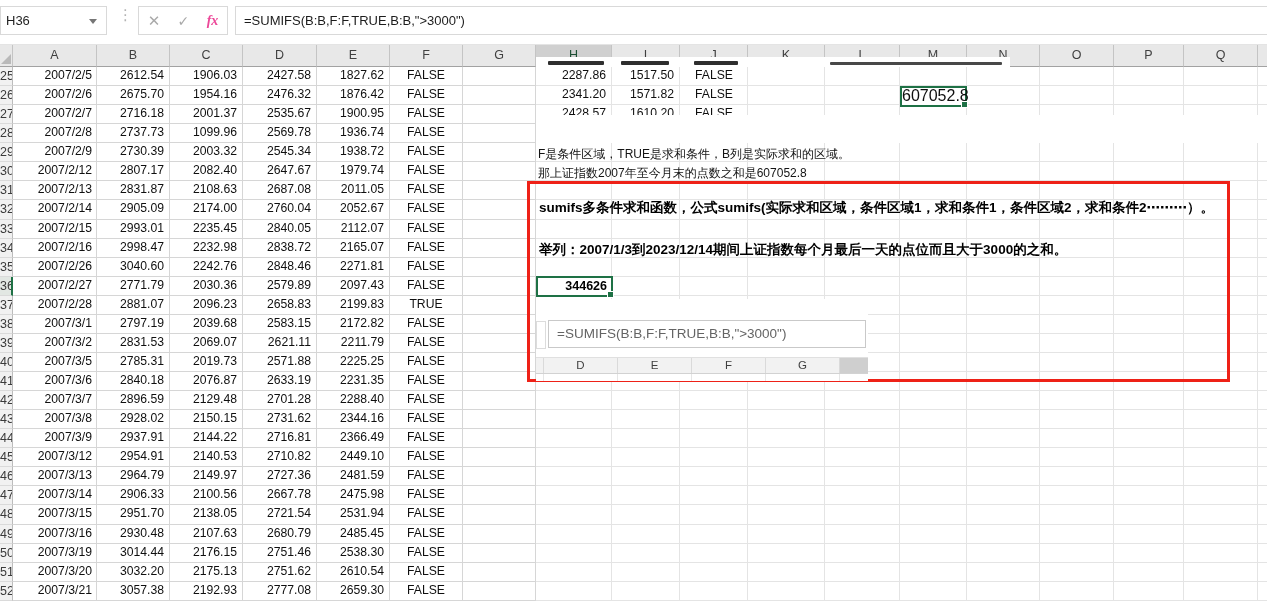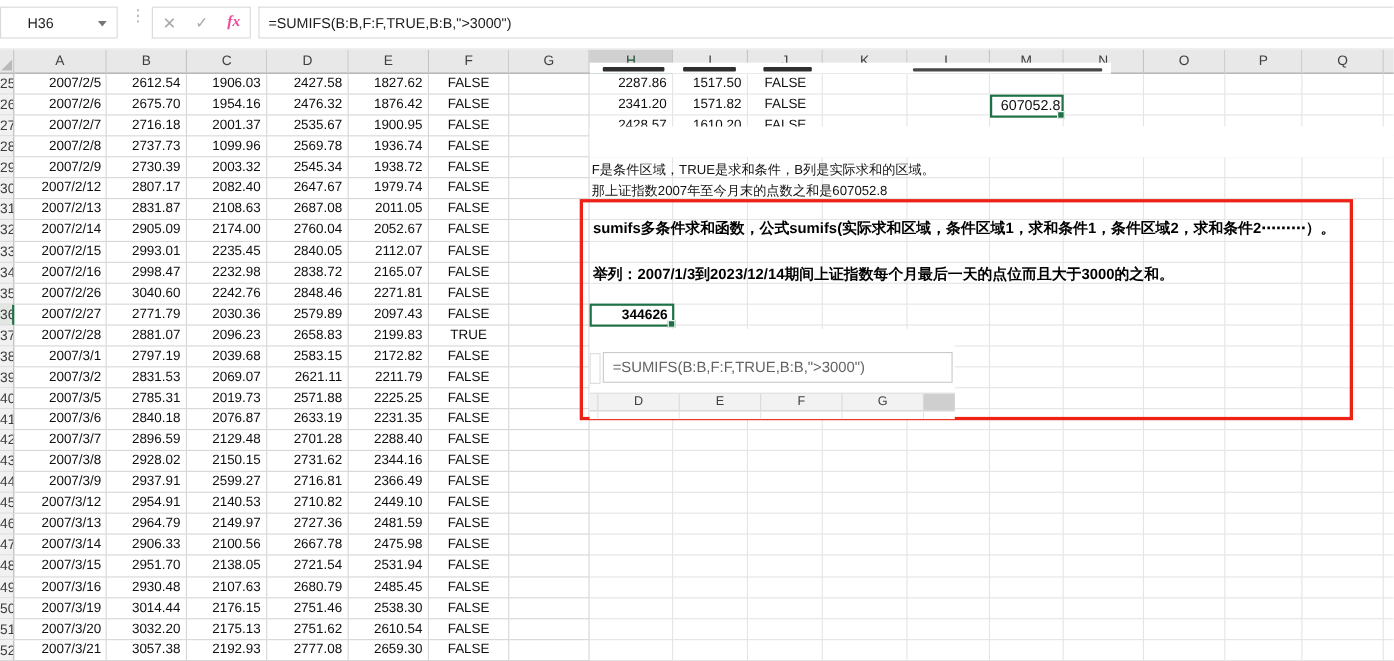--- a/index.html
+++ b/index.html
@@ -11,7 +11,7 @@
   
   .topbar{position:absolute;left:0;top:0;width:1267px;height:44px;background:#fff;border-bottom:1px solid #e4e4e4;z-index:10;}
   .namebox{position:absolute;left:0;top:6px;width:107px;height:29px;border:1px solid #d9d9d9;background:#fff;box-sizing:border-box;}
-  .namebox .txt{position:absolute;left:24px;top:0;line-height:27px;font-size:13px;color:#1f1f1f;text-align:center;}
+  .namebox .txt{position:absolute;left:5px;top:0;line-height:27px;font-size:13px;color:#1f1f1f;text-align:center;}
   .nb-arrow{position:absolute;right:9px;top:12px;width:0;height:0;border-left:4px solid transparent;border-right:4px solid transparent;border-top:5px solid #767676;}
   .dots{position:absolute;left:118px;top:7px;color:#b3b3b3;font-size:15px;line-height:15px;letter-spacing:0;}
   .fbtns{position:absolute;left:138px;top:6px;width:90px;height:29px;border:1px solid #d9d9d9;background:#fff;box-sizing:border-box;display:flex;align-items:center;justify-content:space-around;}

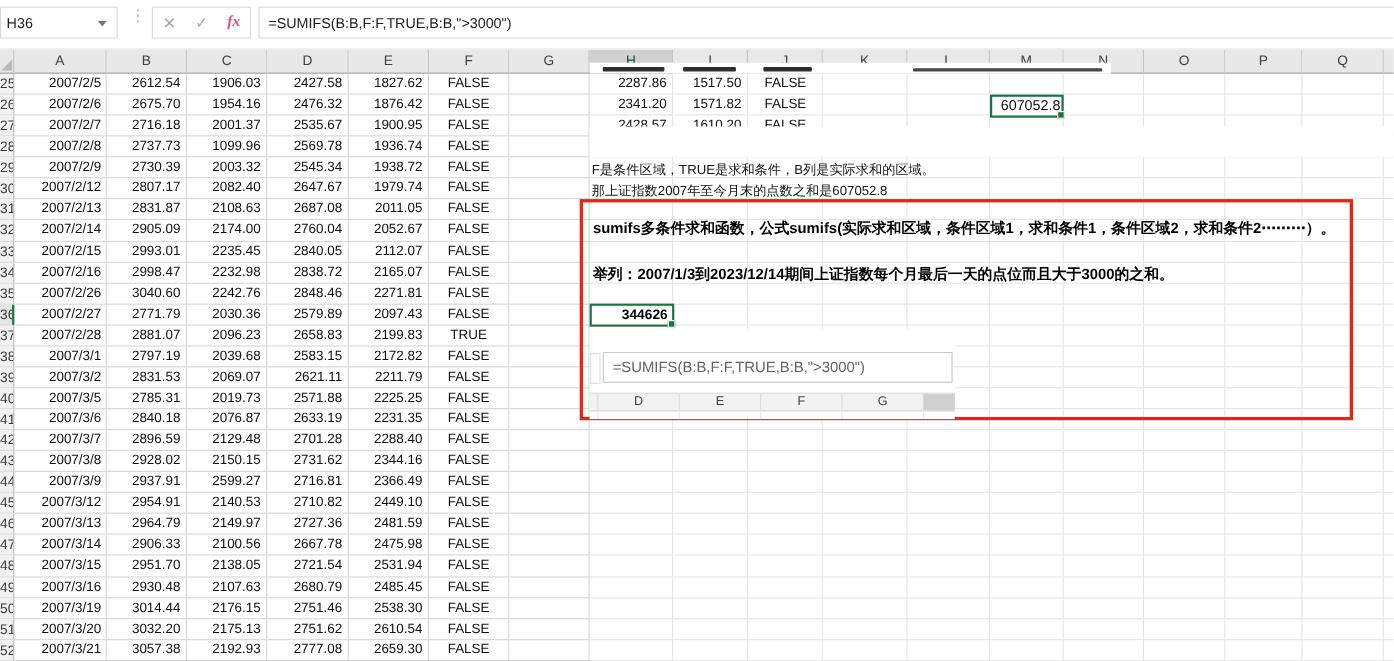--- a/index.html
+++ b/index.html
@@ -70,7 +70,7 @@
   .hc.i{width:68px;text-align:right;padding-right:6px;}
   .hc.j{width:68px;text-align:center;}
   .patch{position:absolute;left:536px;top:114.8px;width:731px;height:28.5px;background:#fff;z-index:3;}
-  .m26{position:absolute;left:900px;top:86px;width:67px;height:21px;border:2px solid #1e7145;background:#fff;box-sizing:border-box;z-index:4;font-size:13px;text-align:right;padding-right:1px;line-height:16px;color:#0f0f0f;}
+  .m26{position:absolute;left:900px;top:86px;width:67px;height:21px;border:2px solid #1e7145;background:#fff;box-sizing:border-box;z-index:4;font-size:16px;text-align:right;padding-right:1px;line-height:16px;color:#0f0f0f;}
   .handle{position:absolute;right:-3px;bottom:-3px;width:5px;height:5px;background:#1e7145;border:1px solid #fff;}
   .note{position:absolute;left:538px;height:19px;line-height:19px;font-size:12px;color:#141414;white-space:nowrap;z-index:4;}
   .note1{top:145px;}

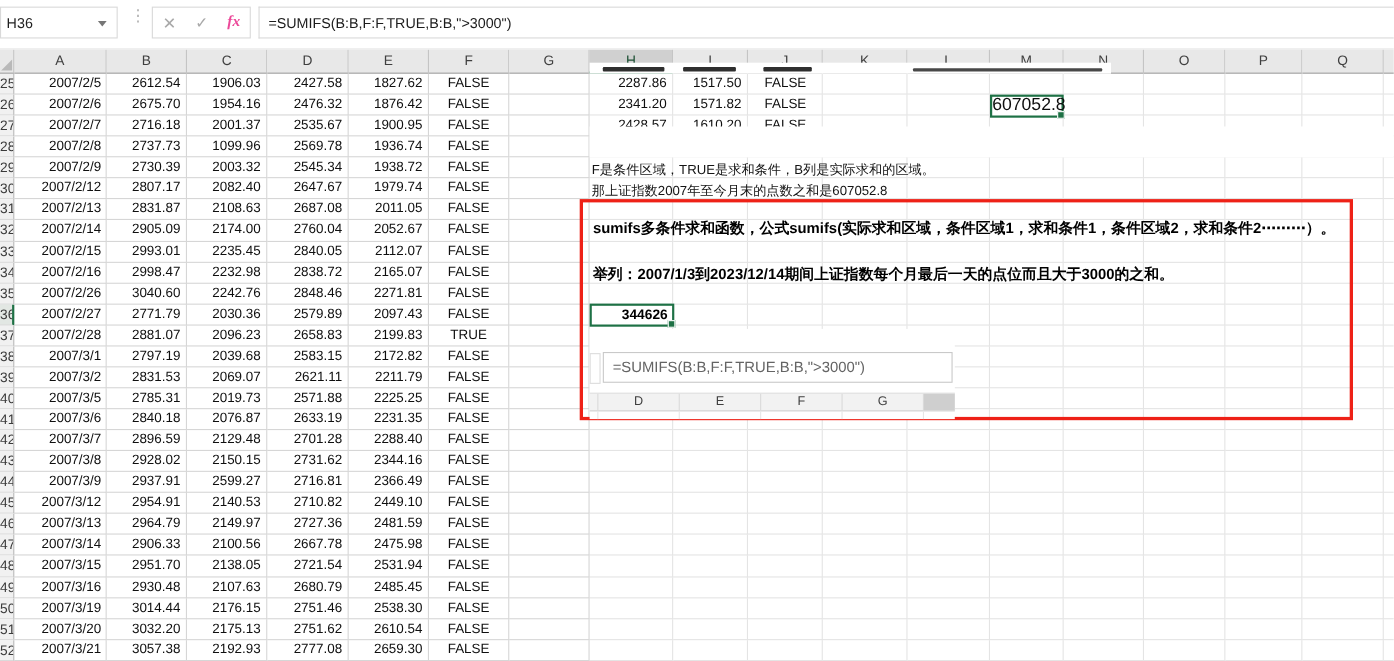--- a/index.html
+++ b/index.html
@@ -555,7 +555,7 @@
         <div class="row">
         <div class="c">2007/3/9</div>
         <div class="c">2937.91</div>
-        <div class="c">2599.27</div>
+        <div class="c">2144.22</div>
         <div class="c">2716.81</div>
         <div class="c">2366.49</div>
         <div class="c">FALSE</div>

